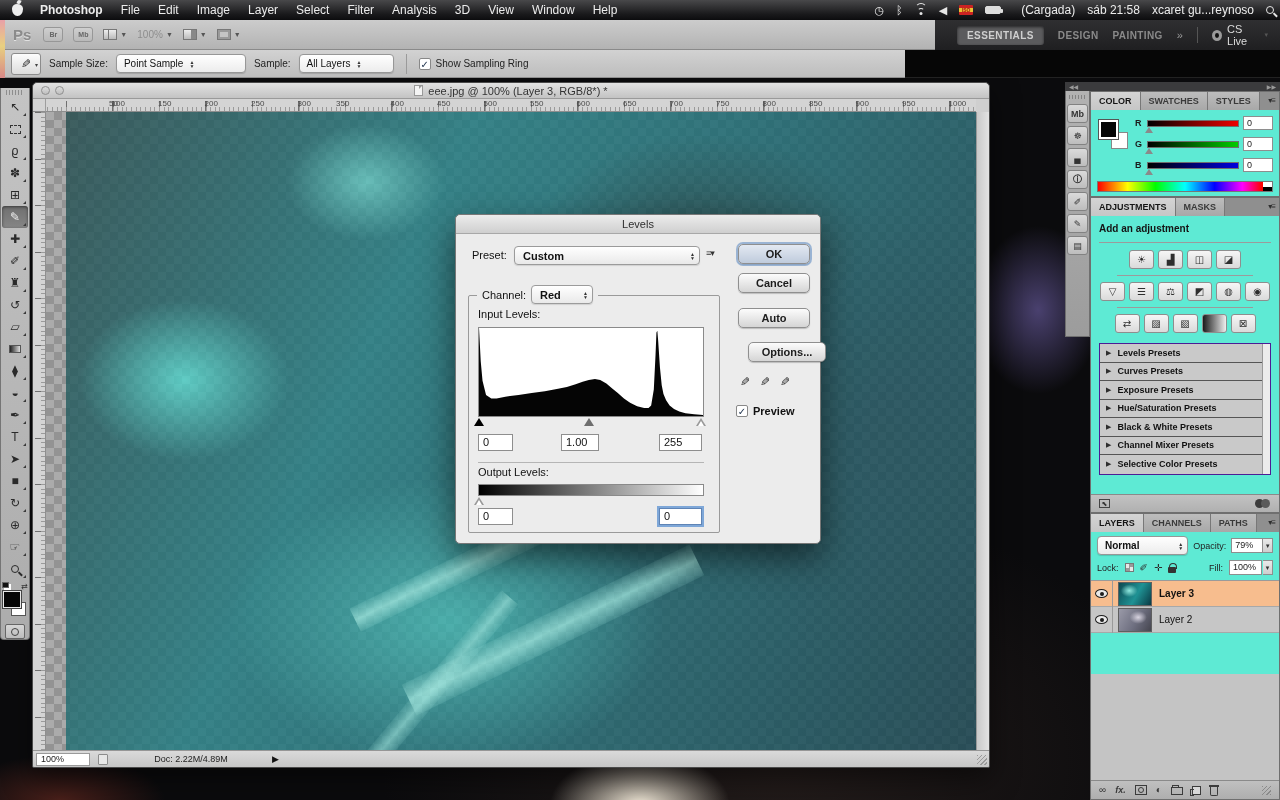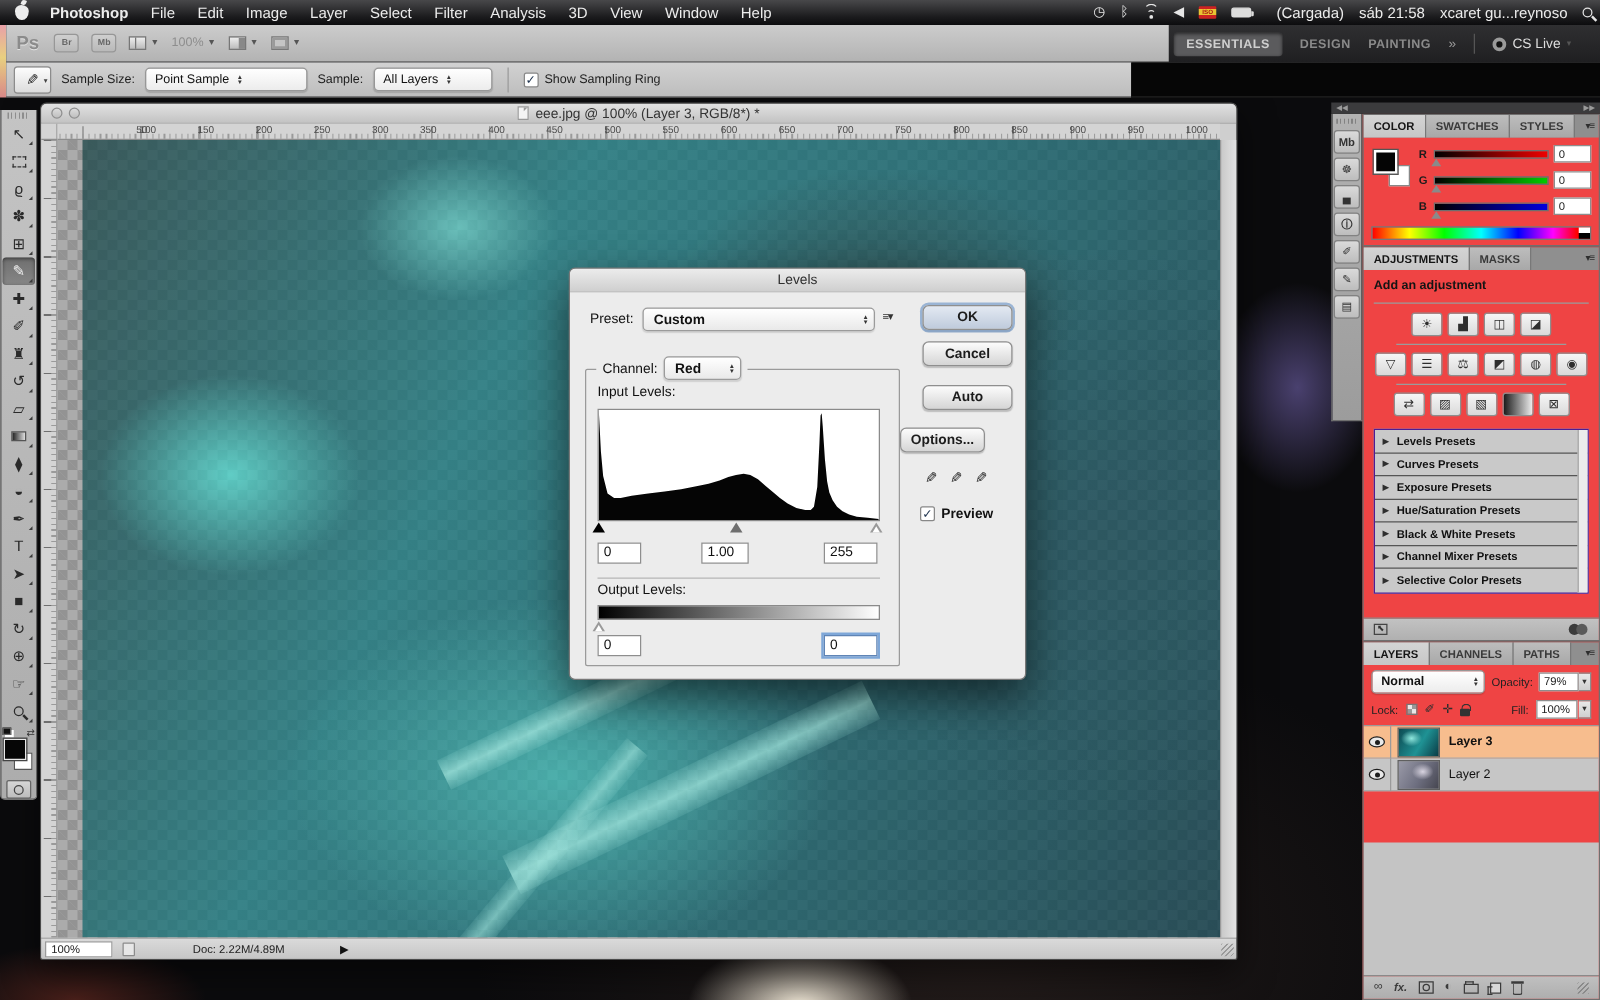--- a/index.html
+++ b/index.html
@@ -40,7 +40,7 @@
 .appico.grid::before{content:"";position:absolute;left:4px;top:0;bottom:0;width:1px;background:#777}
 .appico.frame{background:#c5c5c5;box-shadow:inset 0 0 0 2px #9a9a9a}
 .zoomtxt{font-size:10px;color:#8d8d8d}
-.appdark{position:absolute;right:0;top:20px;width:345px;height:30px;background:linear-gradient(#2f2f31,#1f1f21);display:flex;align-items:center;gap:14px;padding:0 12px 0 4px;z-index:31}
+.appdark{position:absolute;right:0;top:20px;width:345px;height:30px;background:linear-gradient(#2f2f31,#1f1f21);display:flex;align-items:center;gap:14px;padding:0 12px 0 22px;z-index:31}
 .ws{font-size:10px;font-weight:bold;color:#8a8a8a;letter-spacing:.4px}
 .ws.active{color:#cfcfcf;background:#5b5b5d;box-shadow:inset 0 1px 3px rgba(0,0,0,.6);border-radius:3px;padding:4px 10px}
 .chev{color:#9a9a9a;font-size:11px}

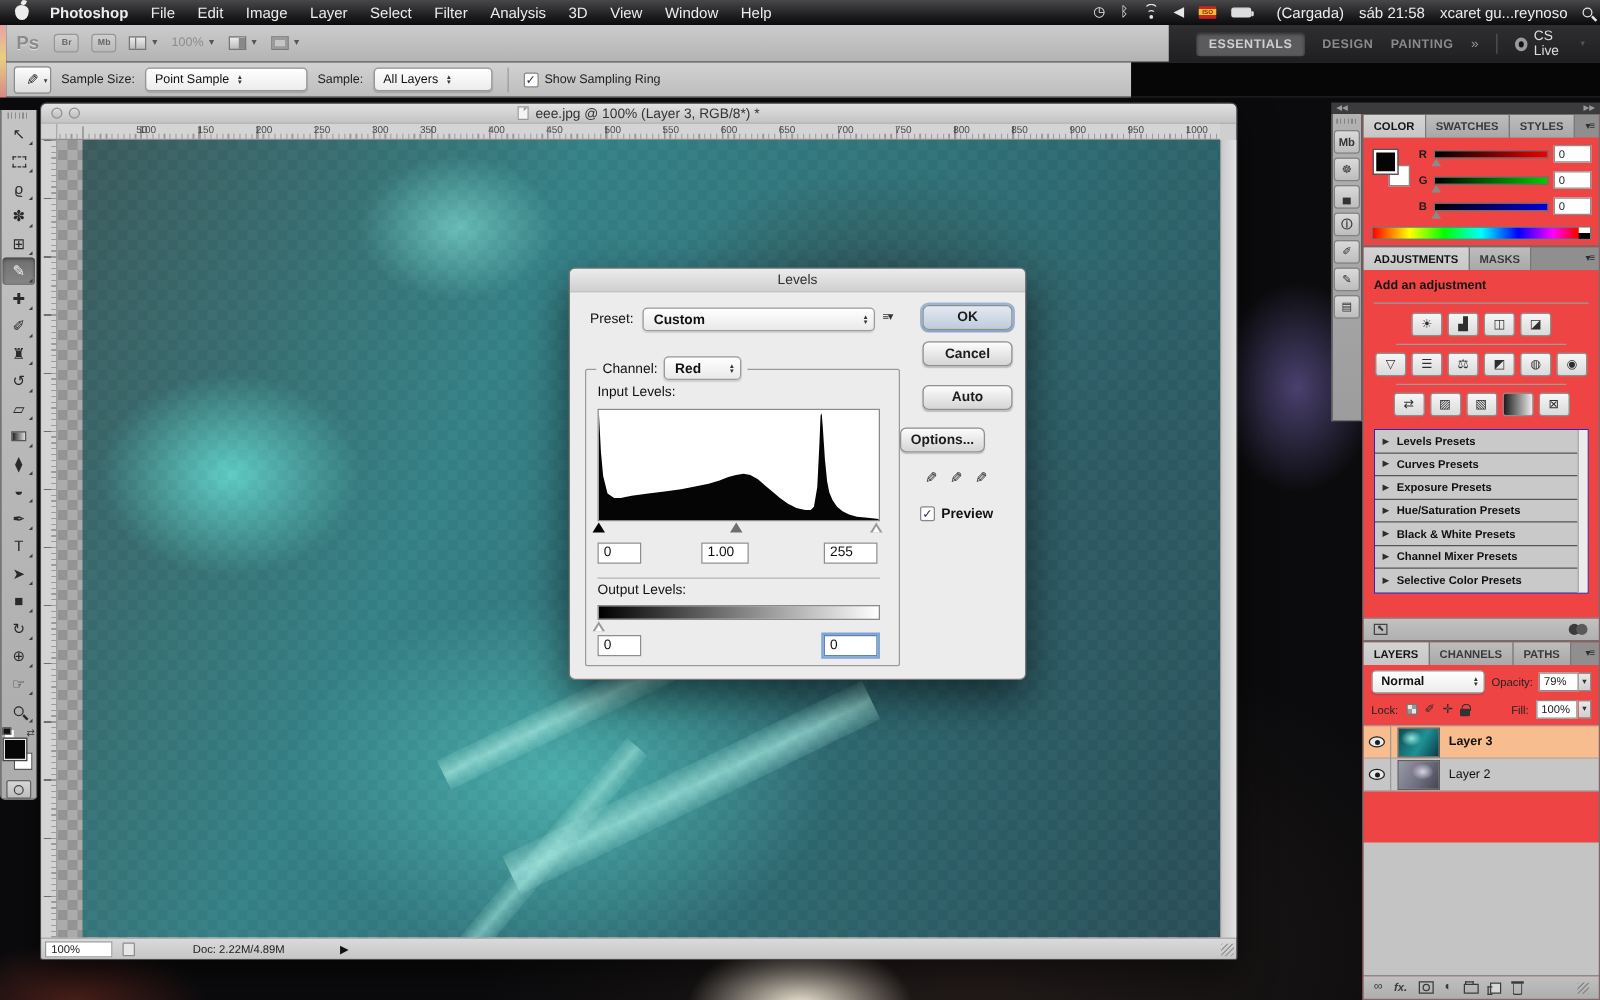--- a/index.html
+++ b/index.html
@@ -141,7 +141,7 @@
 .dicon{width:21px;height:19px;border:1px solid #828282;border-radius:3px;background:linear-gradient(#dadada,#bdbdbd);display:flex;align-items:center;justify-content:center;font-size:9px;font-weight:bold;color:#333;flex:0 0 auto}
 
 .panels{position:absolute;left:1090px;top:91px;width:190px;height:709px;z-index:20;font-size:10px;color:#1c1c1c}
-.panel{position:absolute;left:0;width:190px;background:#ef4444;border:1px solid #6f6f6f}
+.panel{position:absolute;left:0;width:190px;background:#5eead4;border:1px solid #6f6f6f}
 .tabbar{height:18px;background:#8f8f8f;display:flex;align-items:stretch;position:relative}
 .tab{padding:0 8px;display:flex;align-items:center;font-size:9px;font-weight:bold;color:#3a3a3a;background:linear-gradient(#bdbdbd,#a8a8a8);border-right:1px solid #787878}
 .tab.active{background:linear-gradient(#d4d4d4,#c6c6c6);color:#151515}

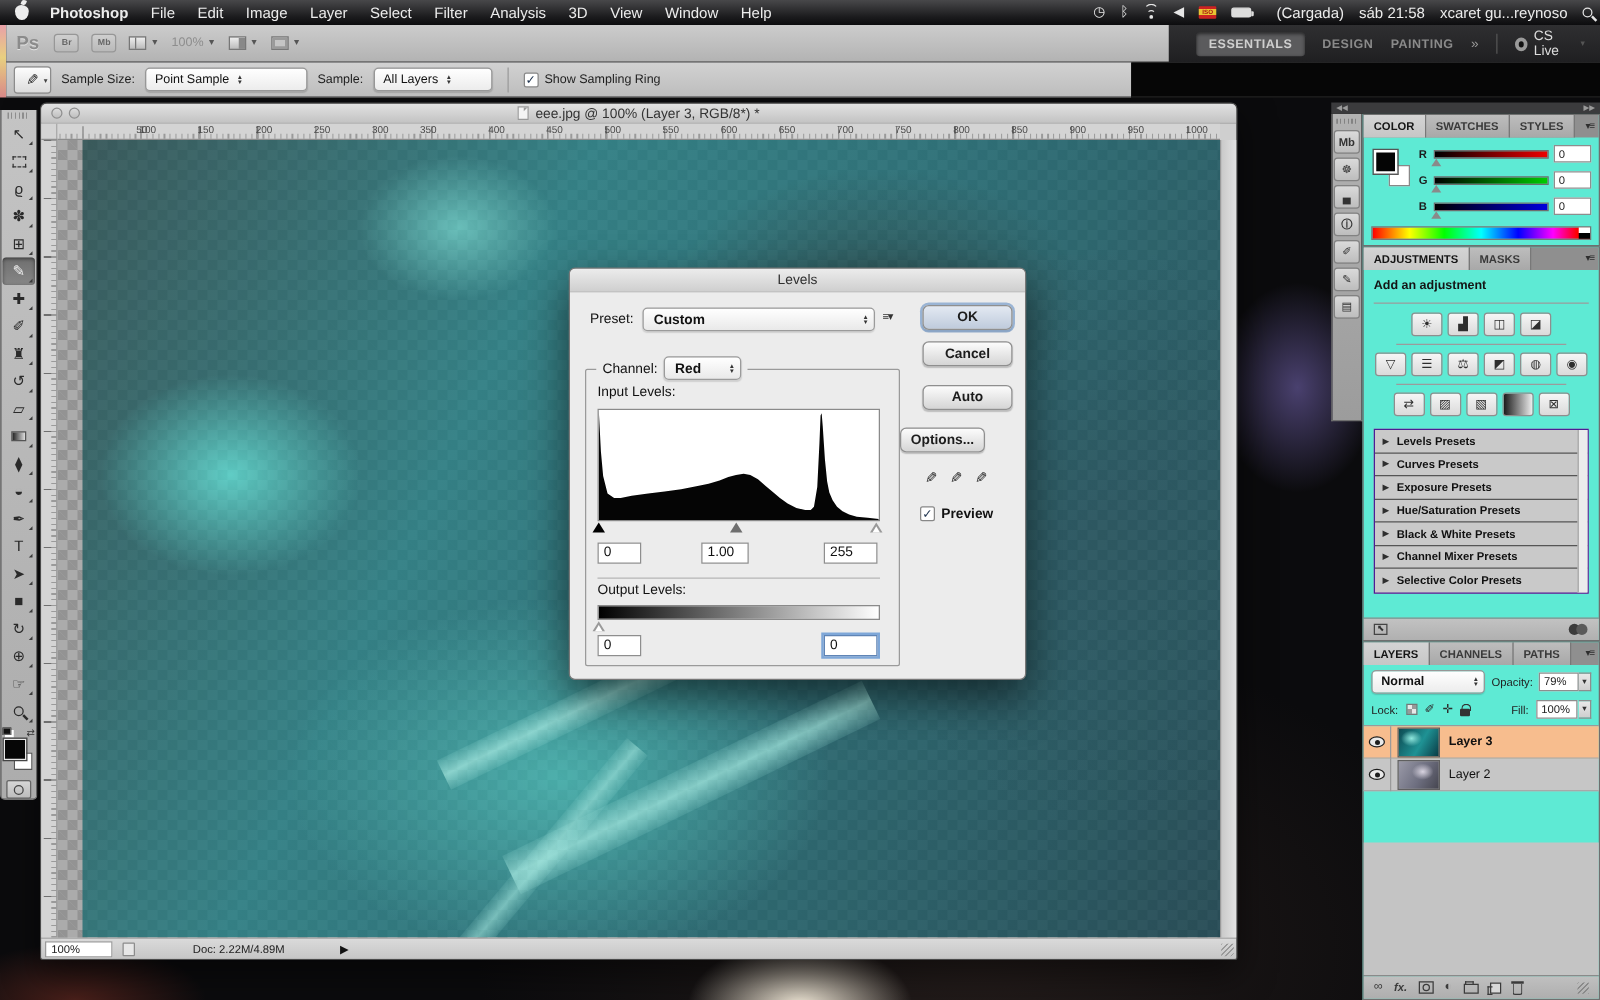--- a/index.html
+++ b/index.html
@@ -467,7 +467,7 @@
   <span class="macbtn default" style="left:282px;top:29px">OK</span>
   <span class="macbtn" style="left:282px;top:58px">Cancel</span>
   <span class="macbtn" style="left:282px;top:93px">Auto</span>
-  <span class="macbtn" style="left:264px;top:127px;width:68px">Options...</span>
+  <span class="macbtn" style="left:292px;top:127px;width:78px">Options...</span>
   <div class="droppers">
     <span>✎</span>
     <span>✎</span>

